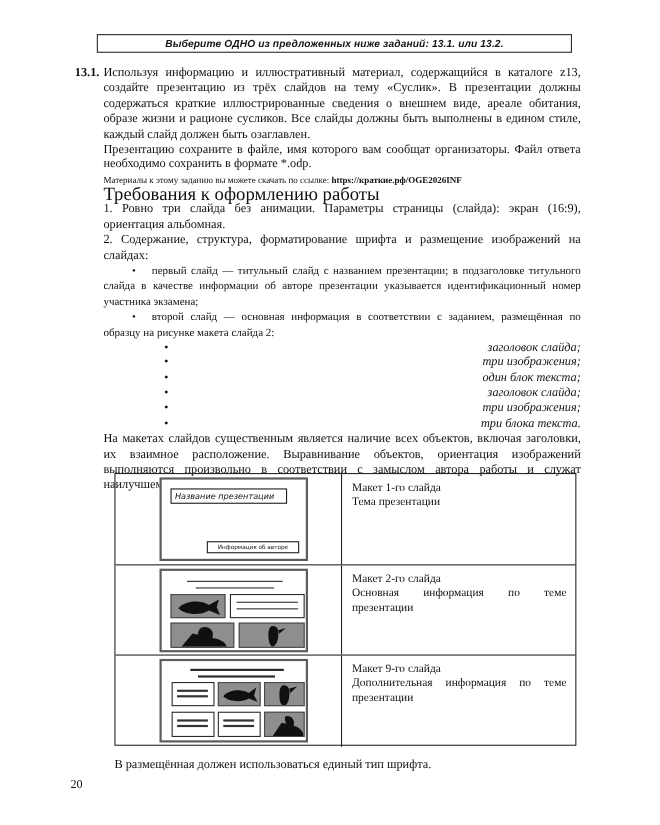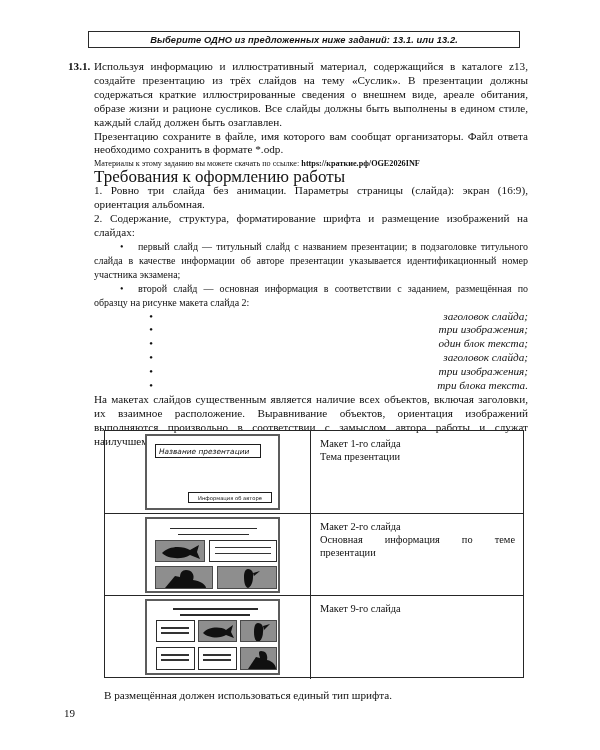--- a/index.html
+++ b/index.html
@@ -401,6 +401,7 @@
     </div>
     <div class="mock-cell-right">
       <p class="mock-caption-l1">Макет 9-го слайда</p>
+      <p class="mock-caption-l2">Дополнительная информация по теме презентации</p>
     </div>
   </div>
 </div>

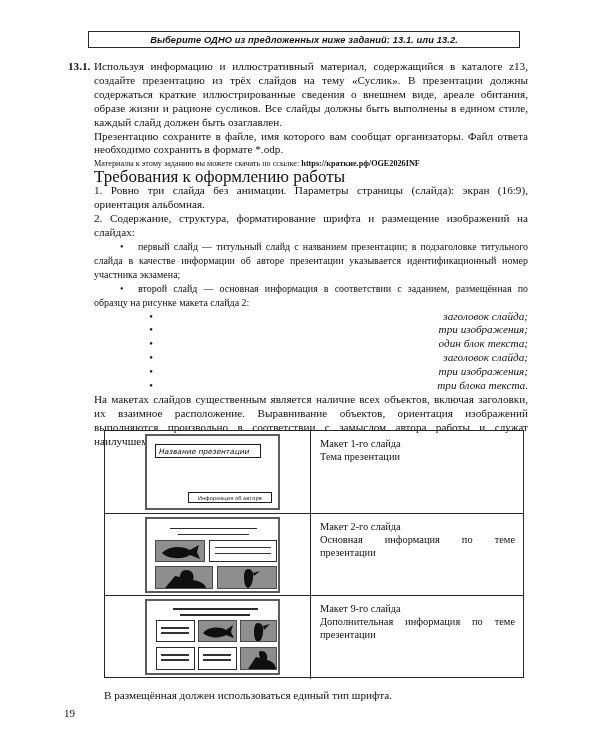--- a/index.html
+++ b/index.html
@@ -407,6 +407,6 @@
 </div>
 
 <div class="footer-note">В размещённая должен использоваться единый тип шрифта.</div>
-<div class="page-num">19</div>
+<div class="page-num">20</div>
 
 </body></html>

